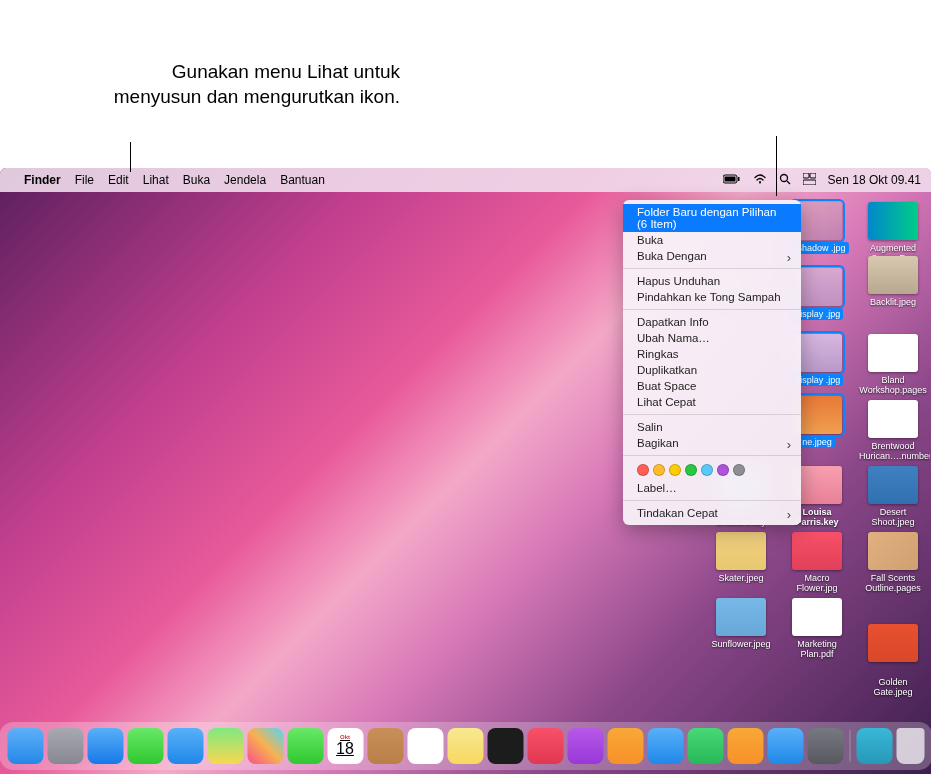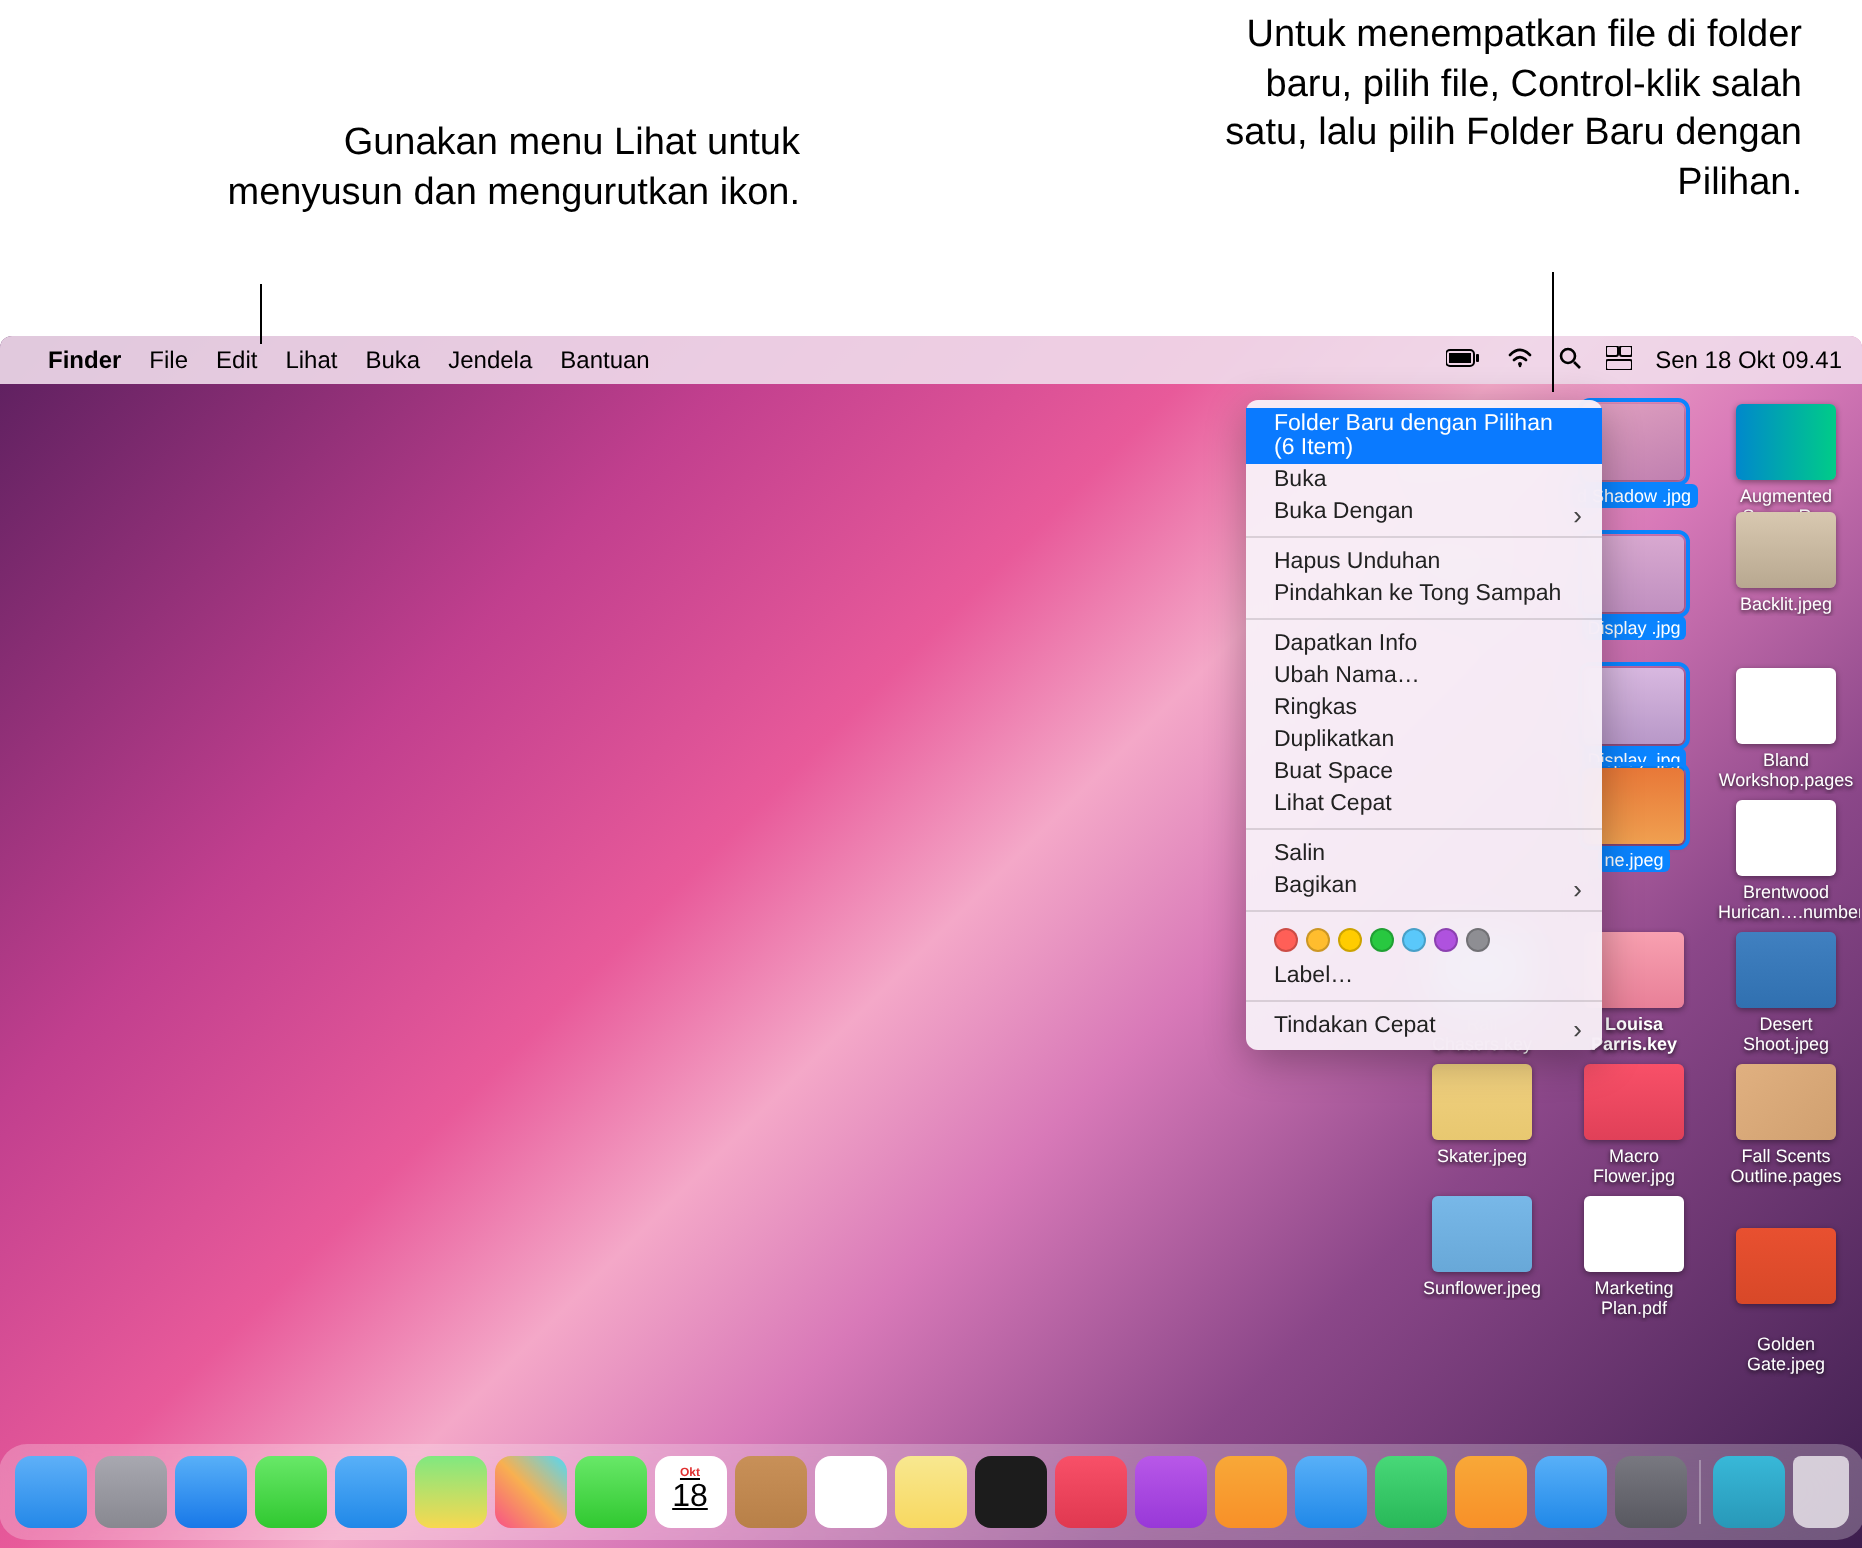--- a/index.html
+++ b/index.html
@@ -48,7 +48,6 @@
 
 <div class="callouts">
   <div class="callout-left">Gunakan menu Lihat untuk menyusun dan mengurutkan ikon.</div>
-  <div class="callout-right">Untuk menempatkan file di folder baru, pilih file, Control-klik salah satu, lalu pilih Folder Baru dengan Pilihan.</div>
   <div class="callout-line-left"></div>
   <div class="callout-line-right"></div>
 </div>

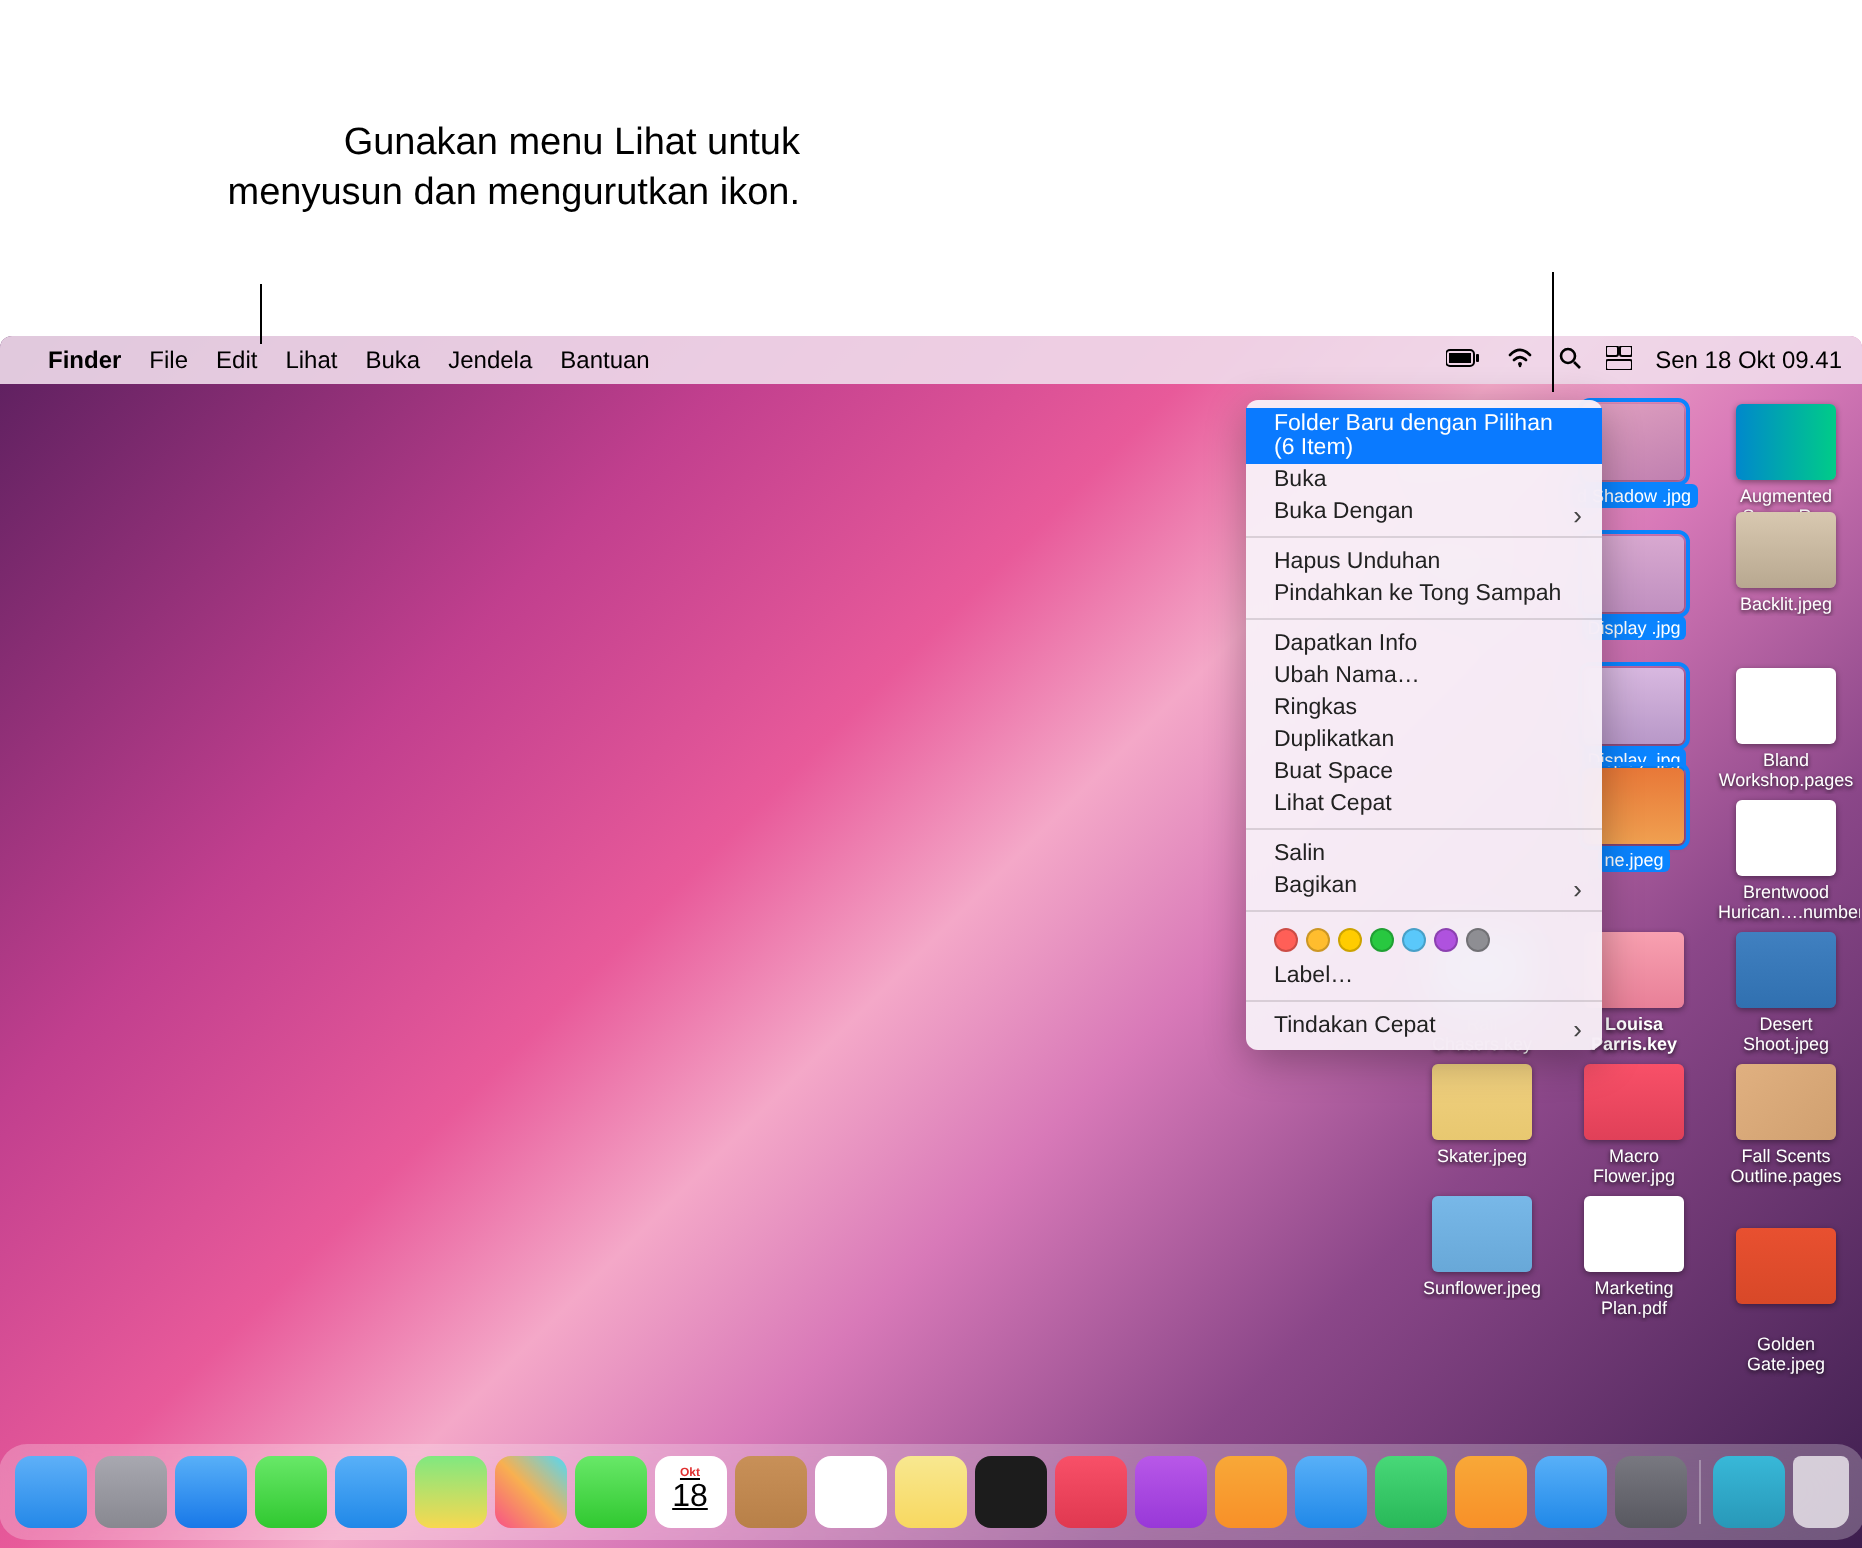--- a/index.html
+++ b/index.html
@@ -150,7 +150,7 @@
         <div class="thumb" style="background: rgb(255, 255, 255);"></div>
         <div class="label">Bland Workshop.pages</div>
       </div>
-      <div class="desktop-icon selected" style="left: 780px; top: 216px;">
+      <div class="desktop-icon selected" style="left: 780px; top: 228px;">
         <div class="thumb" style="background: linear-gradient(rgb(232, 120, 56), rgb(240, 160, 80));"></div>
         <div class="label">ne.jpeg</div>
       </div>

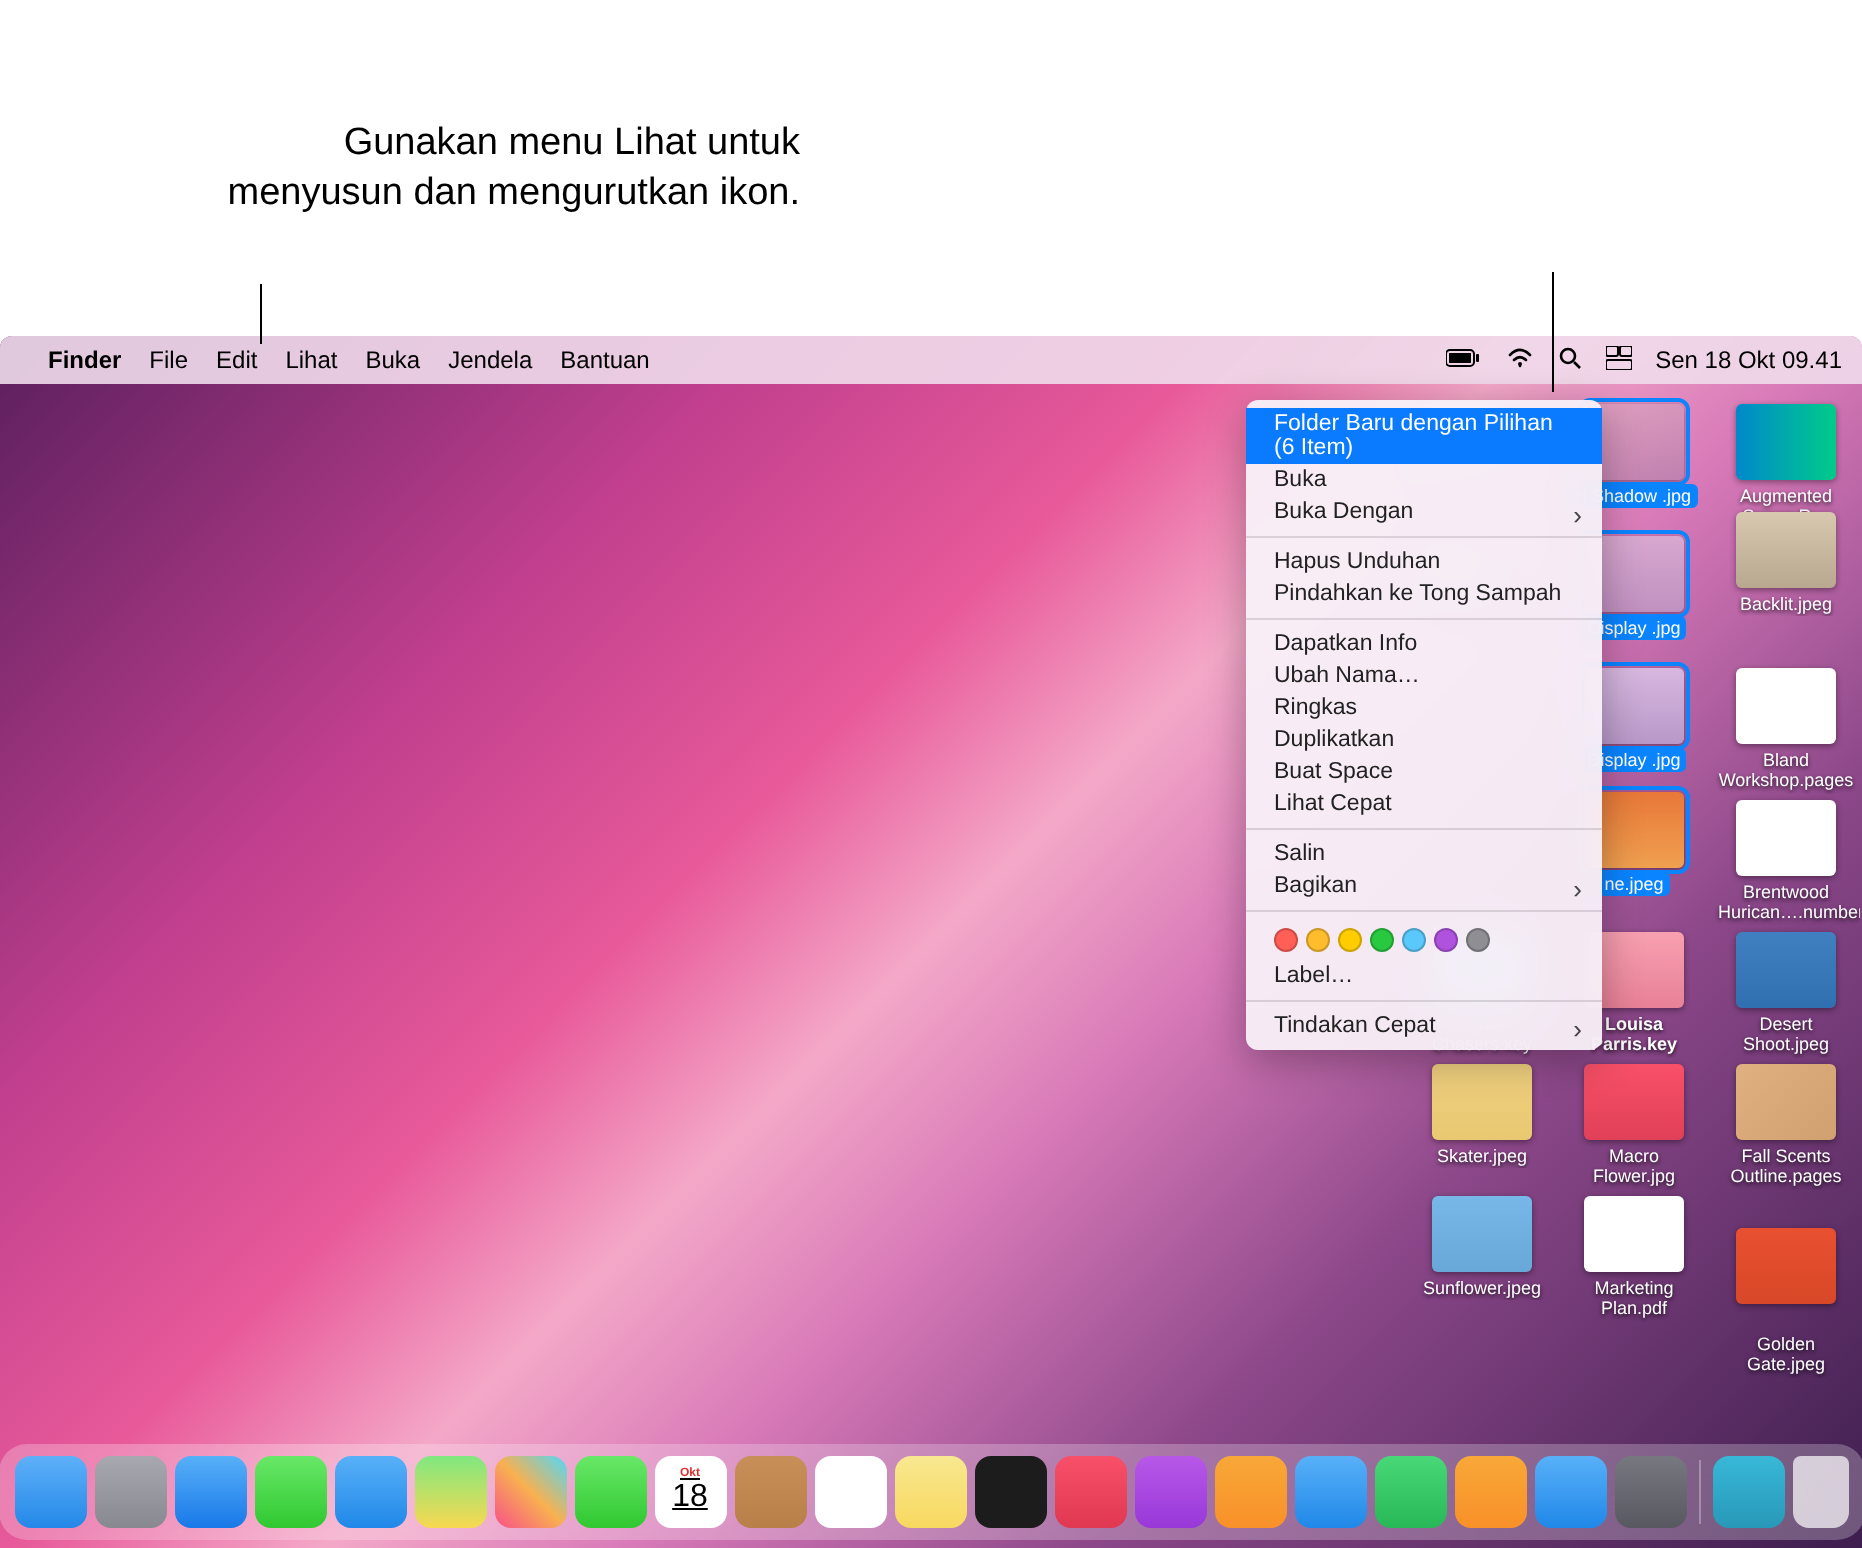--- a/index.html
+++ b/index.html
@@ -190,7 +190,7 @@
         <div class="thumb" style="background: rgb(255, 255, 255);"></div>
         <div class="label">Marketing Plan.pdf</div>
       </div>
-      <div class="desktop-icon" style="left: 856px; top: 446px; gap: 14px;">
+      <div class="desktop-icon" style="left: 856px; top: 456px; gap: 14px;">
         <div class="thumb" style="background: linear-gradient(rgb(232, 80, 48), rgb(216, 72, 40));"></div>
         <div class="label">Golden Gate.jpeg</div>
       </div>

